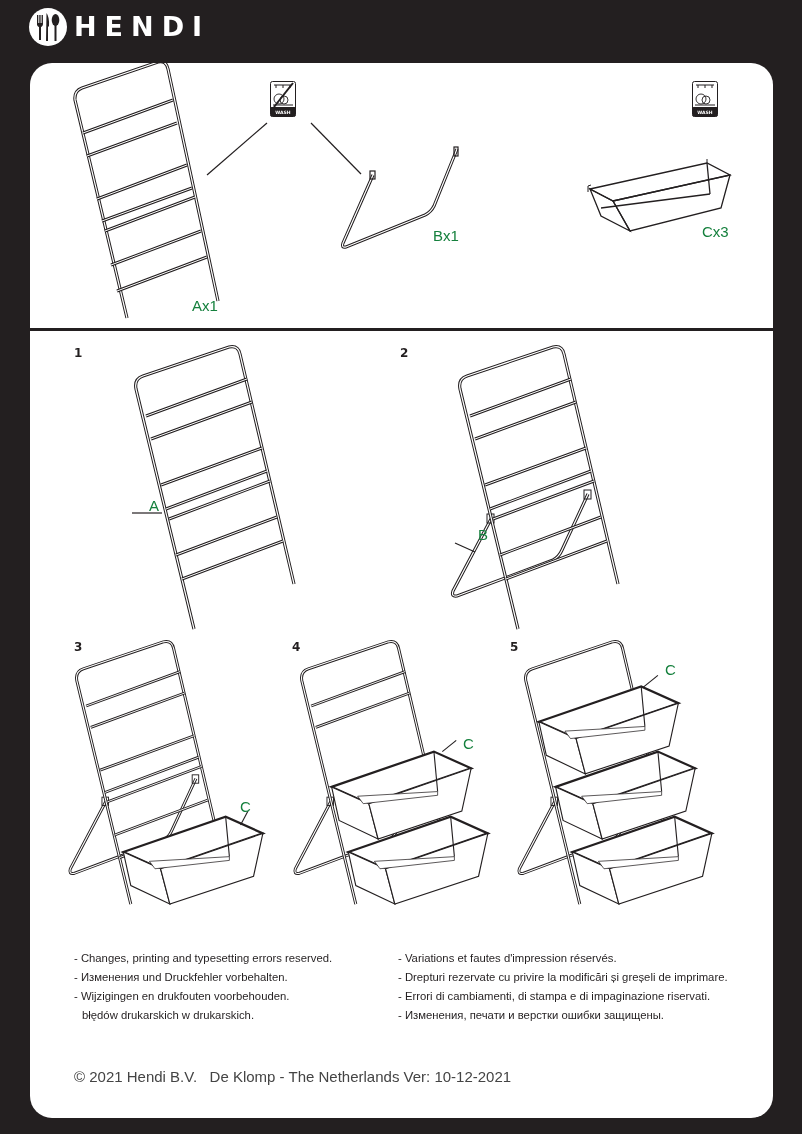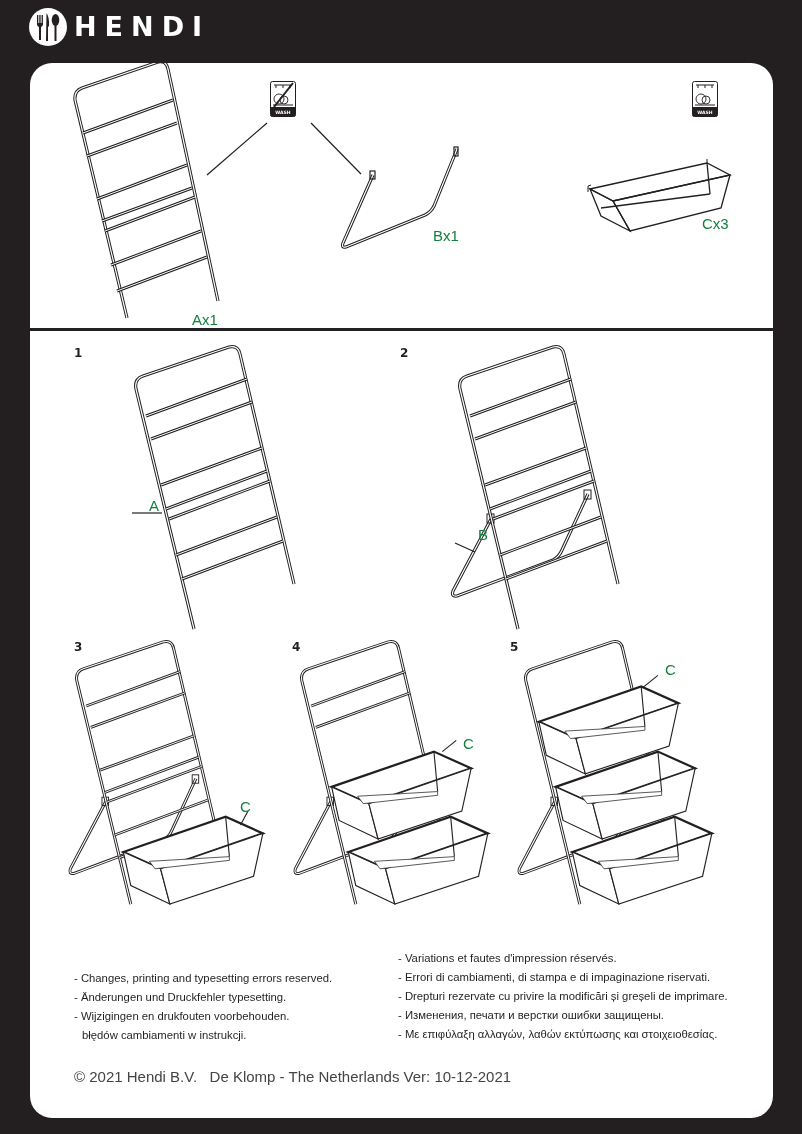--- a/index.html
+++ b/index.html
@@ -122,7 +122,7 @@
 
   <span class="lbl" style="left:162px; top:248px;">Ax1</span>
   <span class="lbl" style="left:403px; top:164px;">Bx1</span>
-  <span class="lbl" style="left:672px; top:152px;">Cx3</span>
+  <span class="lbl" style="left:672px; top:160px;">Cx3</span>
 
   <div class="divider"></div>
 

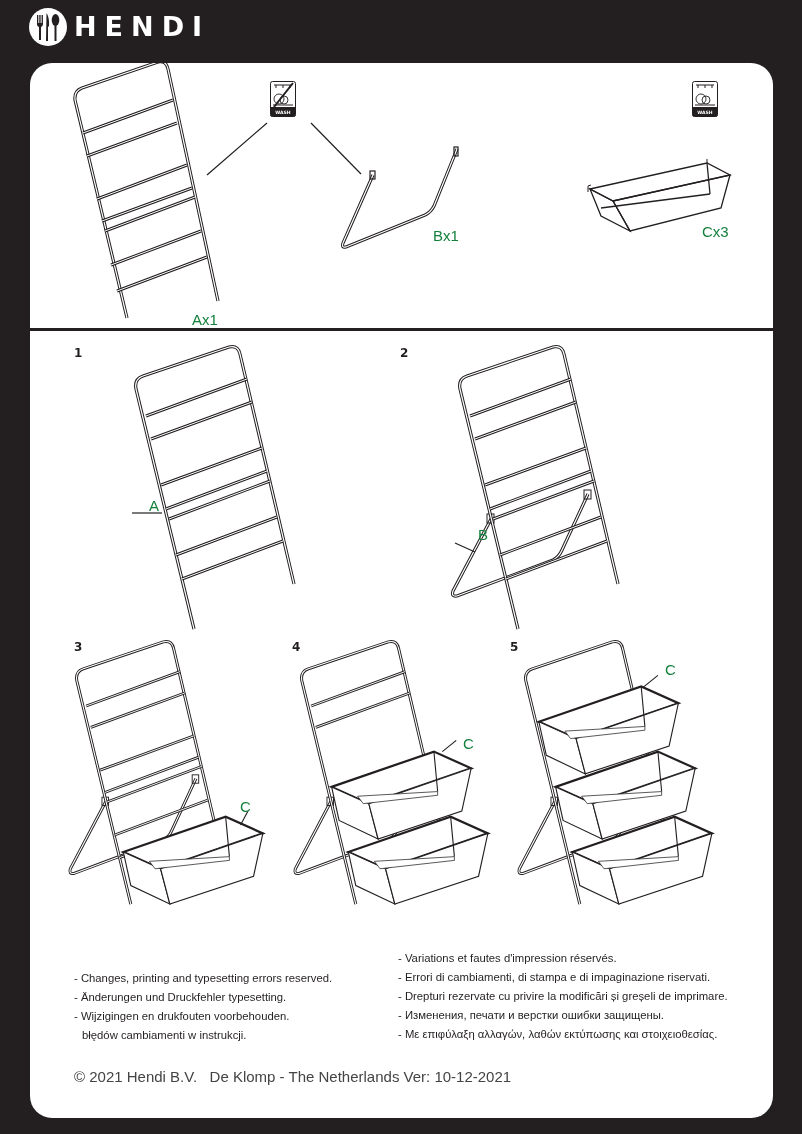--- a/index.html
+++ b/index.html
@@ -120,7 +120,7 @@
     <line x1="3" y1="24" x2="23" y2="24" stroke="#231f20" stroke-width="1.2"></line>
   </svg>
 
-  <span class="lbl" style="left:162px; top:248px;">Ax1</span>
+  <span class="lbl" style="left:162px; top:234px;">Ax1</span>
   <span class="lbl" style="left:403px; top:164px;">Bx1</span>
   <span class="lbl" style="left:672px; top:160px;">Cx3</span>
 

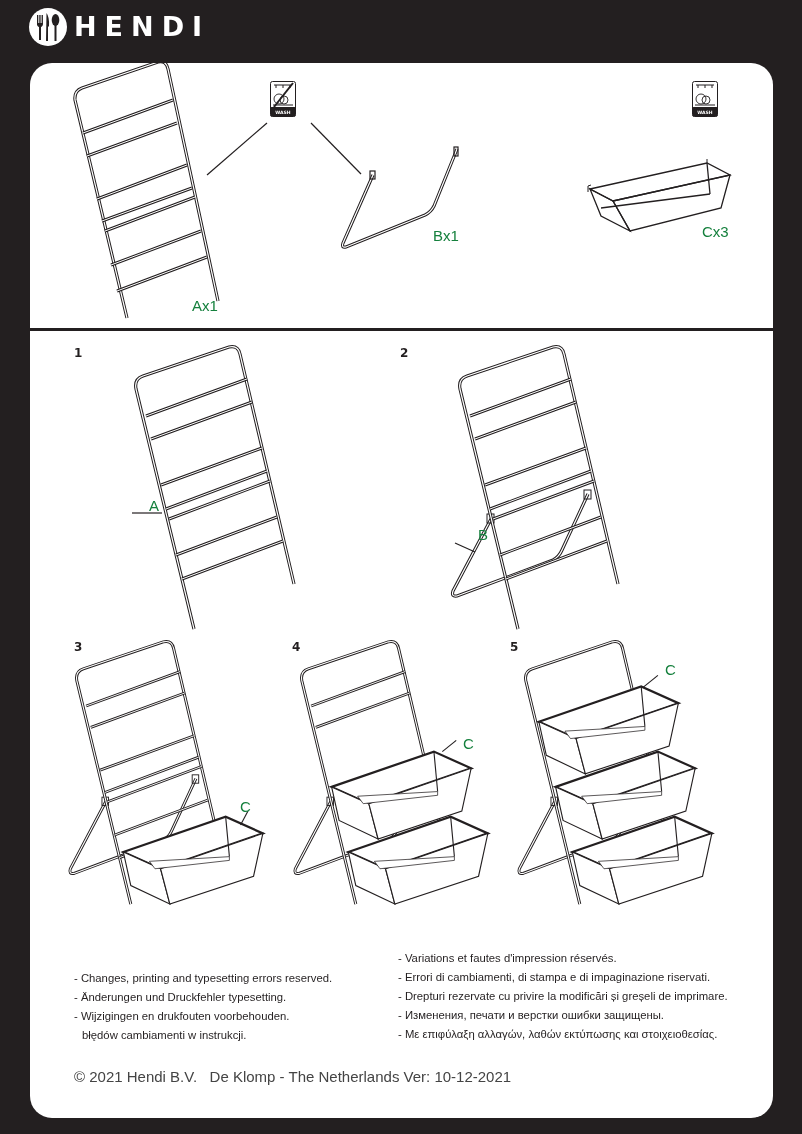--- a/index.html
+++ b/index.html
@@ -239,7 +239,7 @@
   <span class="lbl" style="left:433px; top:672px;">C</span>
   <span class="lbl" style="left:635px; top:598px;">C</span>
 
-  <div class="notes" style="left:44px; top:886px;margin-top:20px;">
+  <div class="notes" style="left:44px; top:886px;">
     <div>- Changes, printing and typesetting errors reserved.</div>
     <div>- Änderungen und Druckfehler typesetting.</div>
     <div>- Wijzigingen en drukfouten voorbehouden.</div>

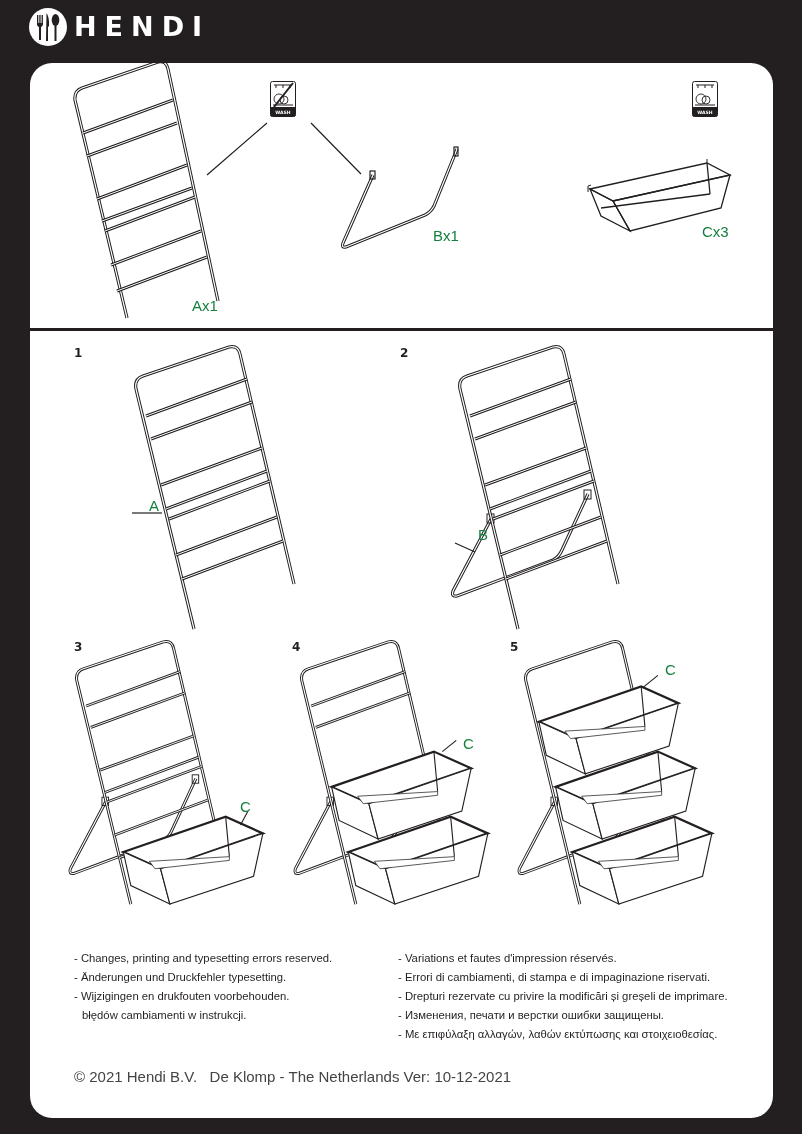--- a/index.html
+++ b/index.html
@@ -241,7 +241,7 @@
 
   <div class="notes" style="left:44px; top:886px;">
     <div>- Changes, printing and typesetting errors reserved.</div>
-    <div>- Änderungen und Druckfehler typesetting.</div>
+    <div>- Изменения und Druckfehler vorbehalten.</div>
     <div>- Wijzigingen en drukfouten voorbehouden.</div>
     <div class="indent">błędów cambiamenti w instrukcji.</div>
   </div>

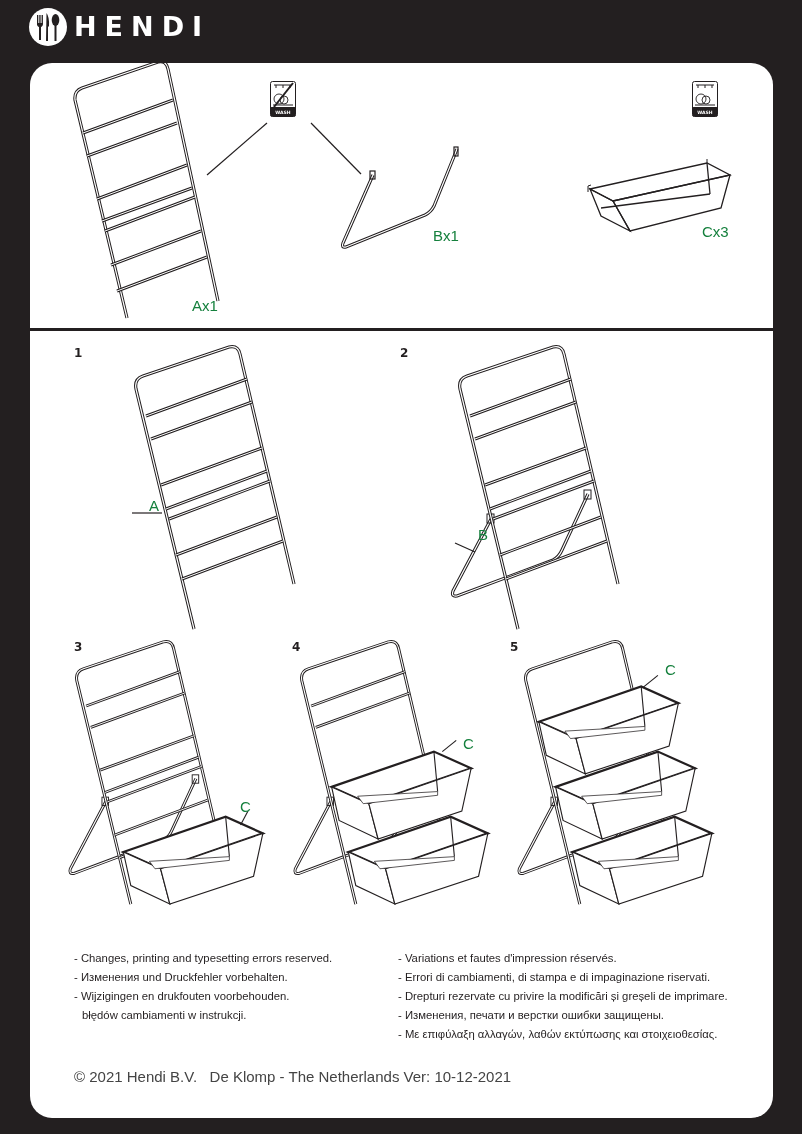--- a/index.html
+++ b/index.html
@@ -247,8 +247,8 @@
   </div>
   <div class="notes" style="left:368px; top:886px;">
     <div>- Variations et fautes d'impression réservés.</div>
+    <div>- Drepturi rezervate cu privire la modificări și greșeli de imprimare.</div>
     <div>- Errori di cambiamenti, di stampa e di impaginazione riservati.</div>
-    <div>- Drepturi rezervate cu privire la modificări și greșeli de imprimare.</div>
     <div>- Изменения, печати и верстки ошибки защищены.</div>
     <div>- Με επιφύλαξη αλλαγών, λαθών εκτύπωσης και στοιχειοθεσίας.</div>
   </div>

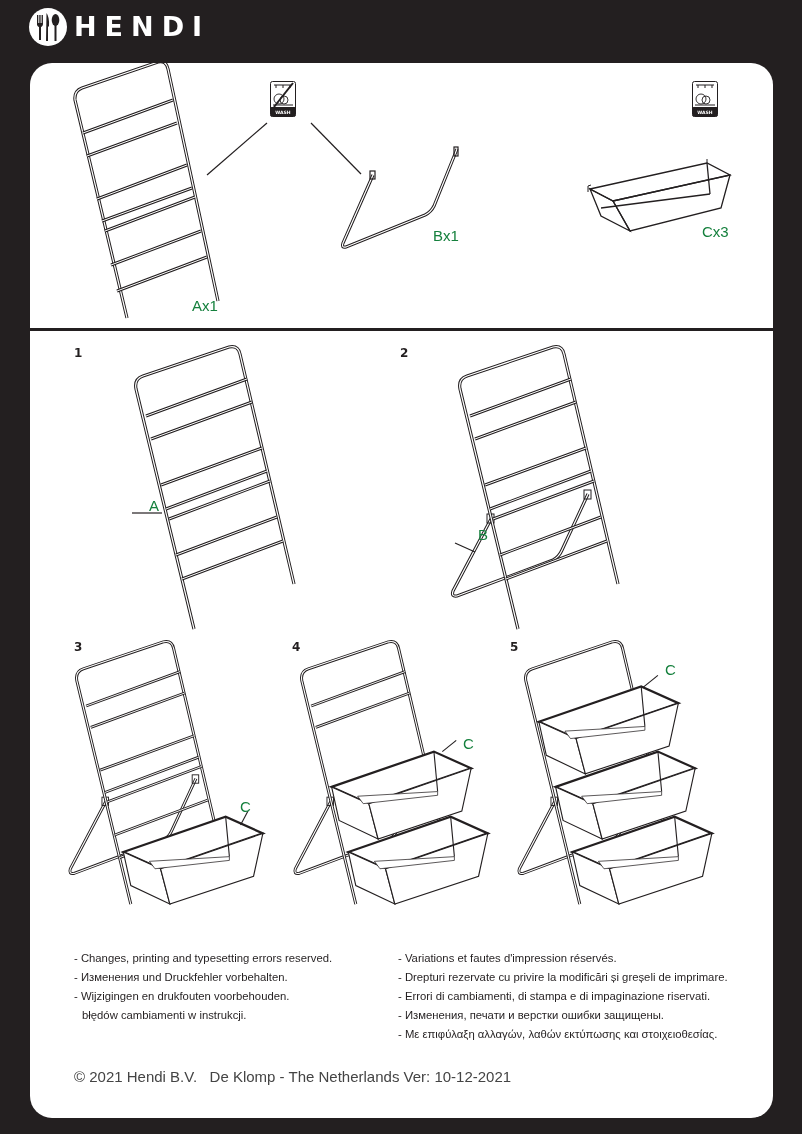--- a/index.html
+++ b/index.html
@@ -243,7 +243,7 @@
     <div>- Changes, printing and typesetting errors reserved.</div>
     <div>- Изменения und Druckfehler vorbehalten.</div>
     <div>- Wijzigingen en drukfouten voorbehouden.</div>
-    <div class="indent">błędów cambiamenti w instrukcji.</div>
+    <div class="indent">błędów drukarskich w drukarskich.</div>
   </div>
   <div class="notes" style="left:368px; top:886px;">
     <div>- Variations et fautes d'impression réservés.</div>

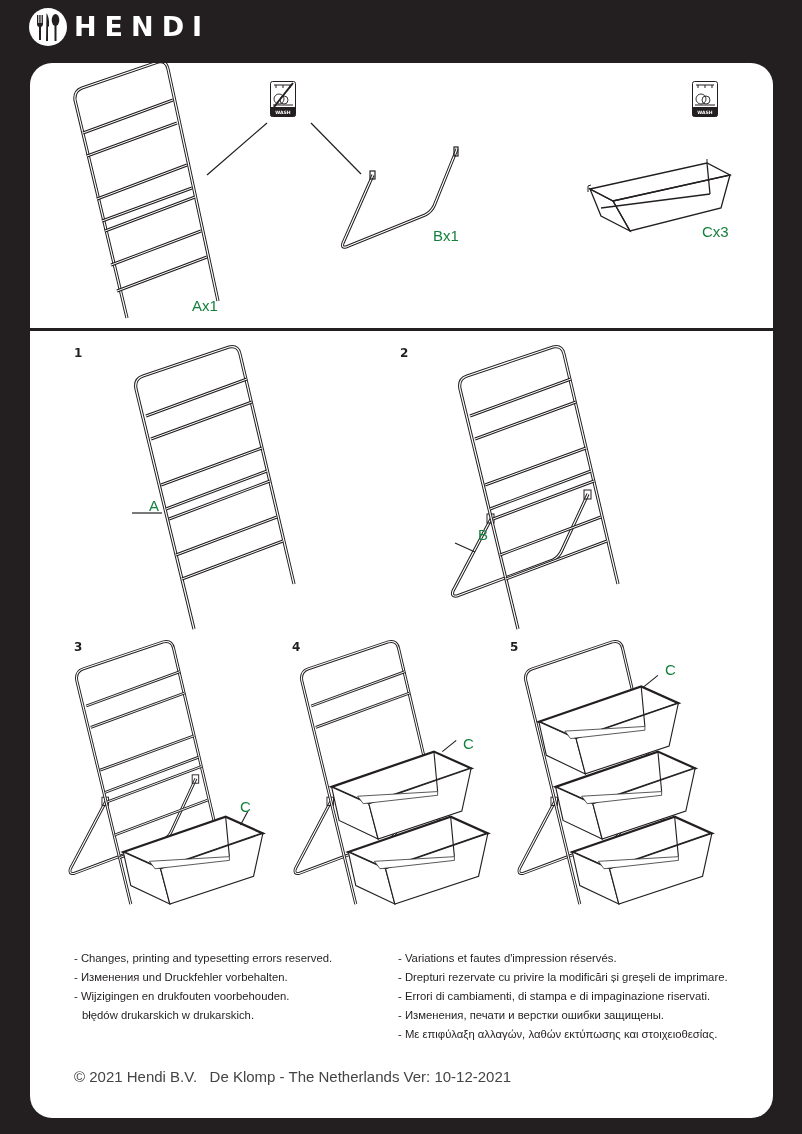--- a/index.html
+++ b/index.html
@@ -250,7 +250,6 @@
     <div>- Drepturi rezervate cu privire la modificări și greșeli de imprimare.</div>
     <div>- Errori di cambiamenti, di stampa e di impaginazione riservati.</div>
     <div>- Изменения, печати и верстки ошибки защищены.</div>
-    <div>- Με επιφύλαξη αλλαγών, λαθών εκτύπωσης και στοιχειοθεσίας.</div>
   </div>
 
   <div class="copyright">© 2021 Hendi B.V.   De Klomp - The Netherlands Ver: 10-12-2021</div>

